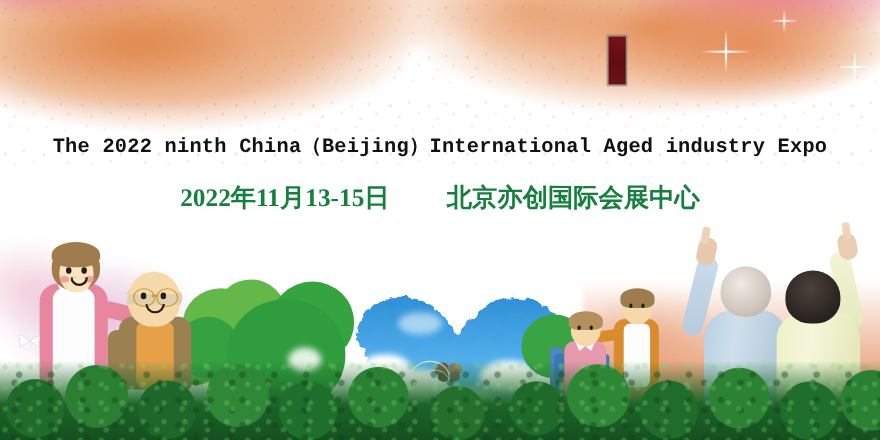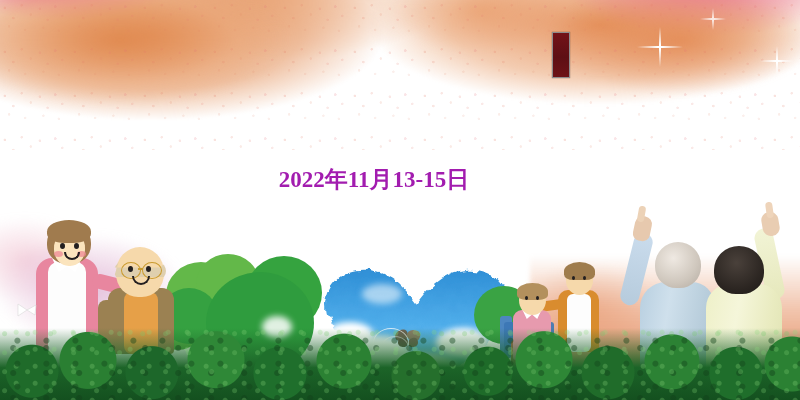--- a/index.html
+++ b/index.html
@@ -295,6 +295,7 @@
 
   <div class="seal"></div>
 
+  <div class="title-en">The 2022 ninth China（Beijing）International Aged industry Expo</div>
 
   <div class="info-row">
     <span class="info-date">2022年11月13-15日</span>

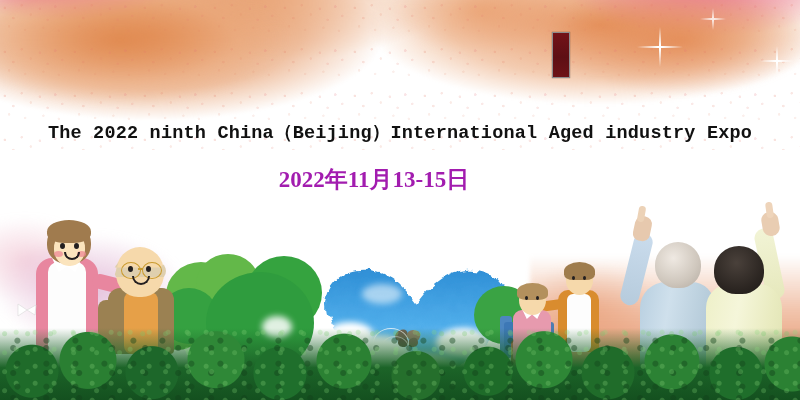--- a/index.html
+++ b/index.html
@@ -129,7 +129,7 @@
     position:absolute;left:0;top:168px;width:800px;
     display:flex;justify-content:center;align-items:baseline;
     font-family:"Liberation Serif","DejaVu Serif",serif;
-    font-size:23px;font-weight:700;color:#a21caf;line-height:1;
+    font-size:23px;font-weight:700;color:#15803d;line-height:1;
     white-space:nowrap;
   }
   .info-date{margin-right:52px;}

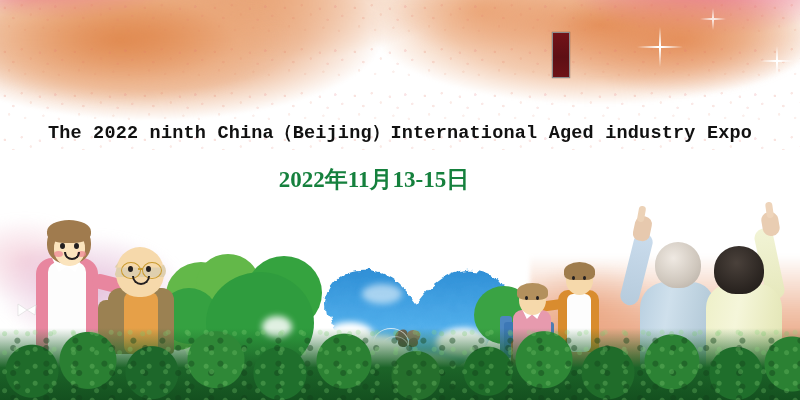--- a/index.html
+++ b/index.html
@@ -299,6 +299,7 @@
 
   <div class="info-row">
     <span class="info-date">2022年11月13-15日</span>
+    <span class="info-venue">北京亦创国际会展中心</span>
   </div>
 
   <div class="sky-heart">

